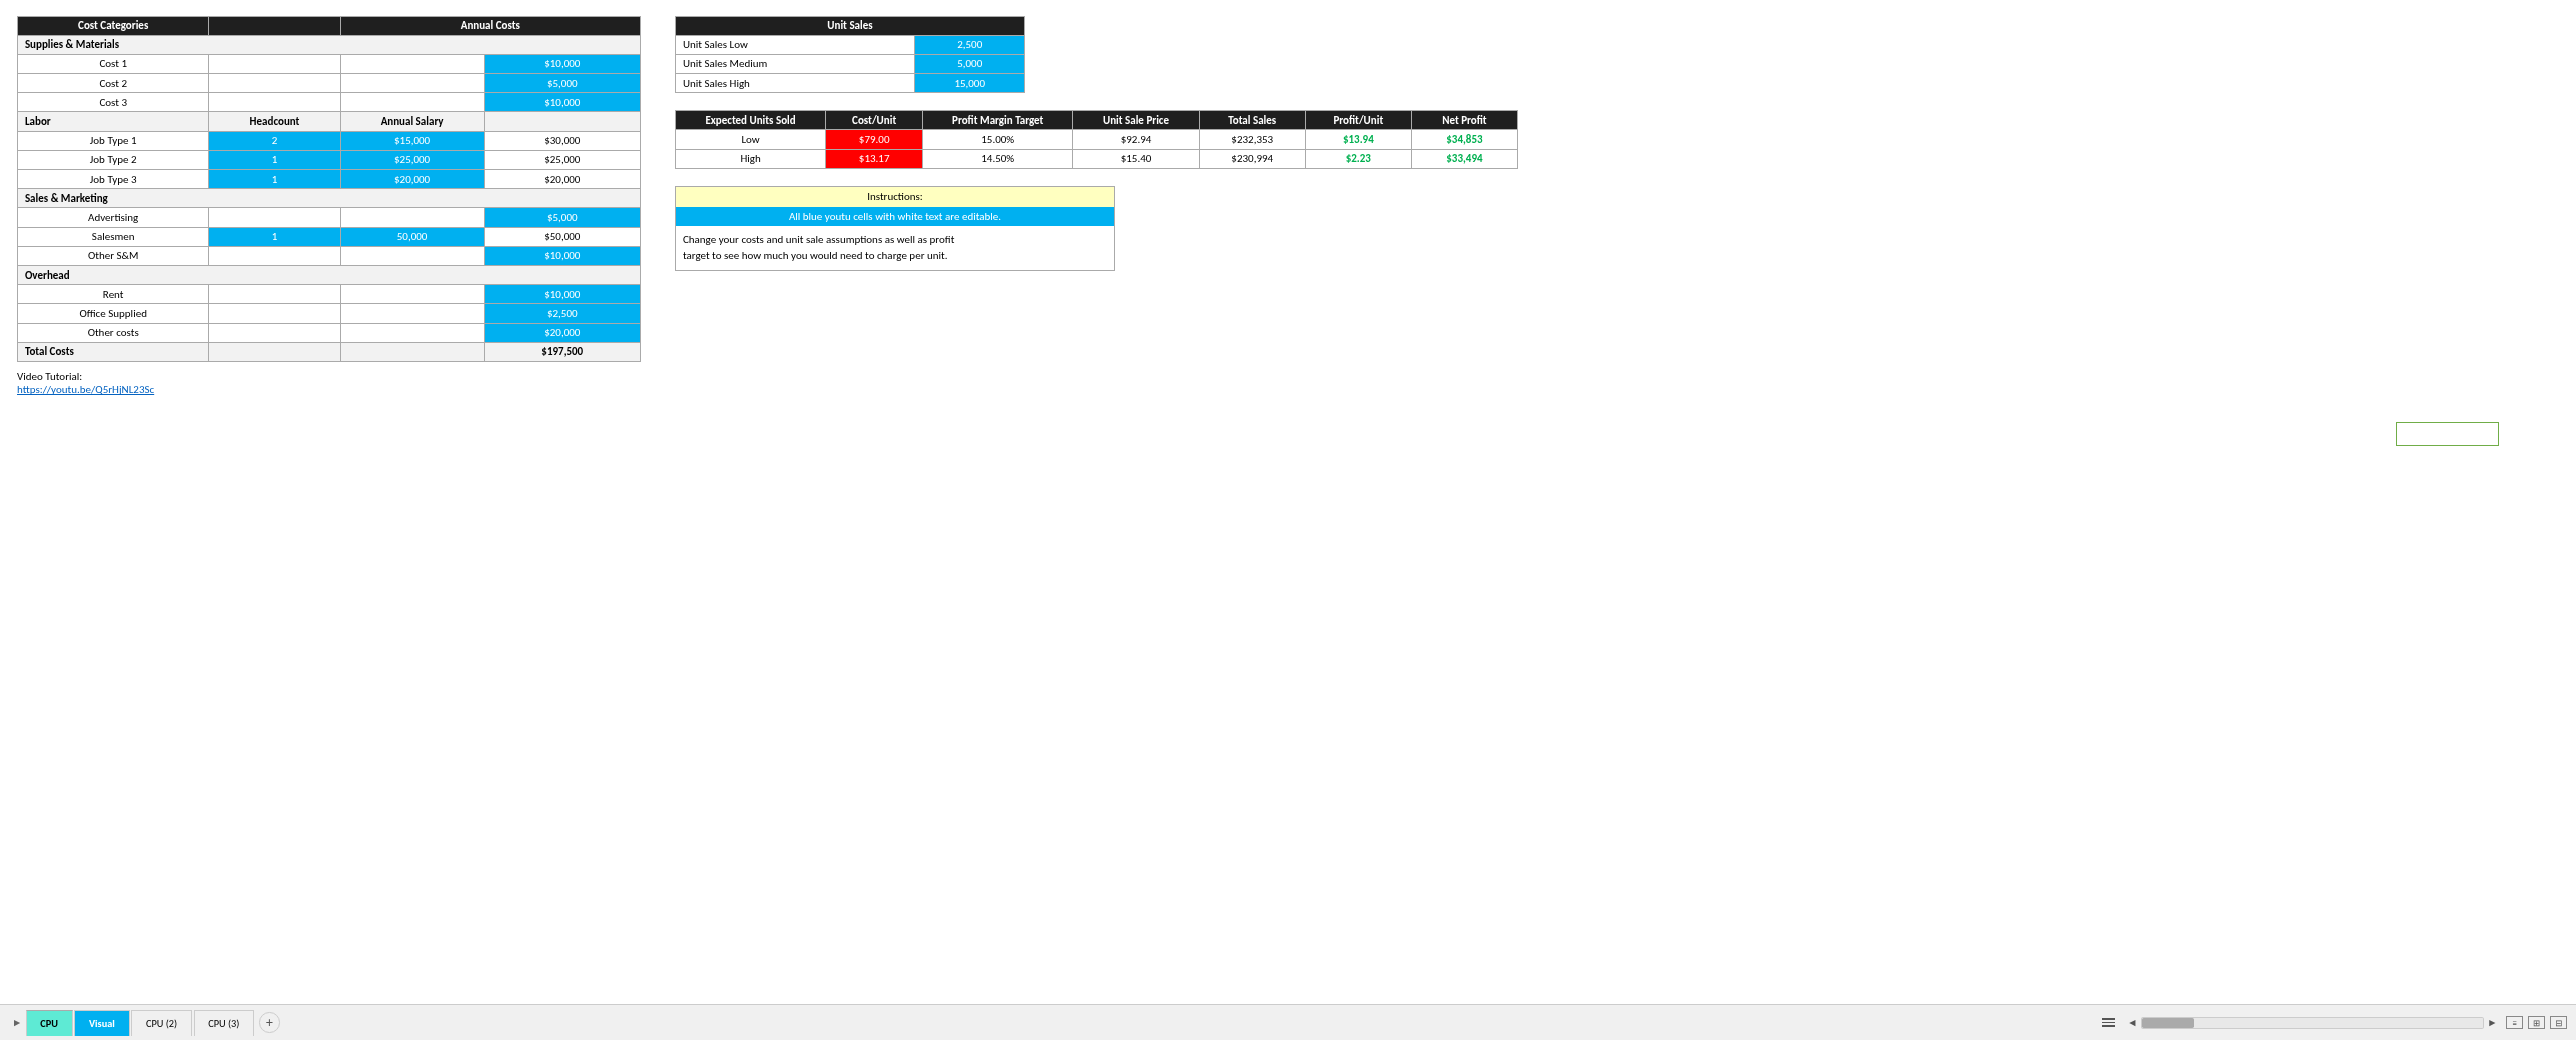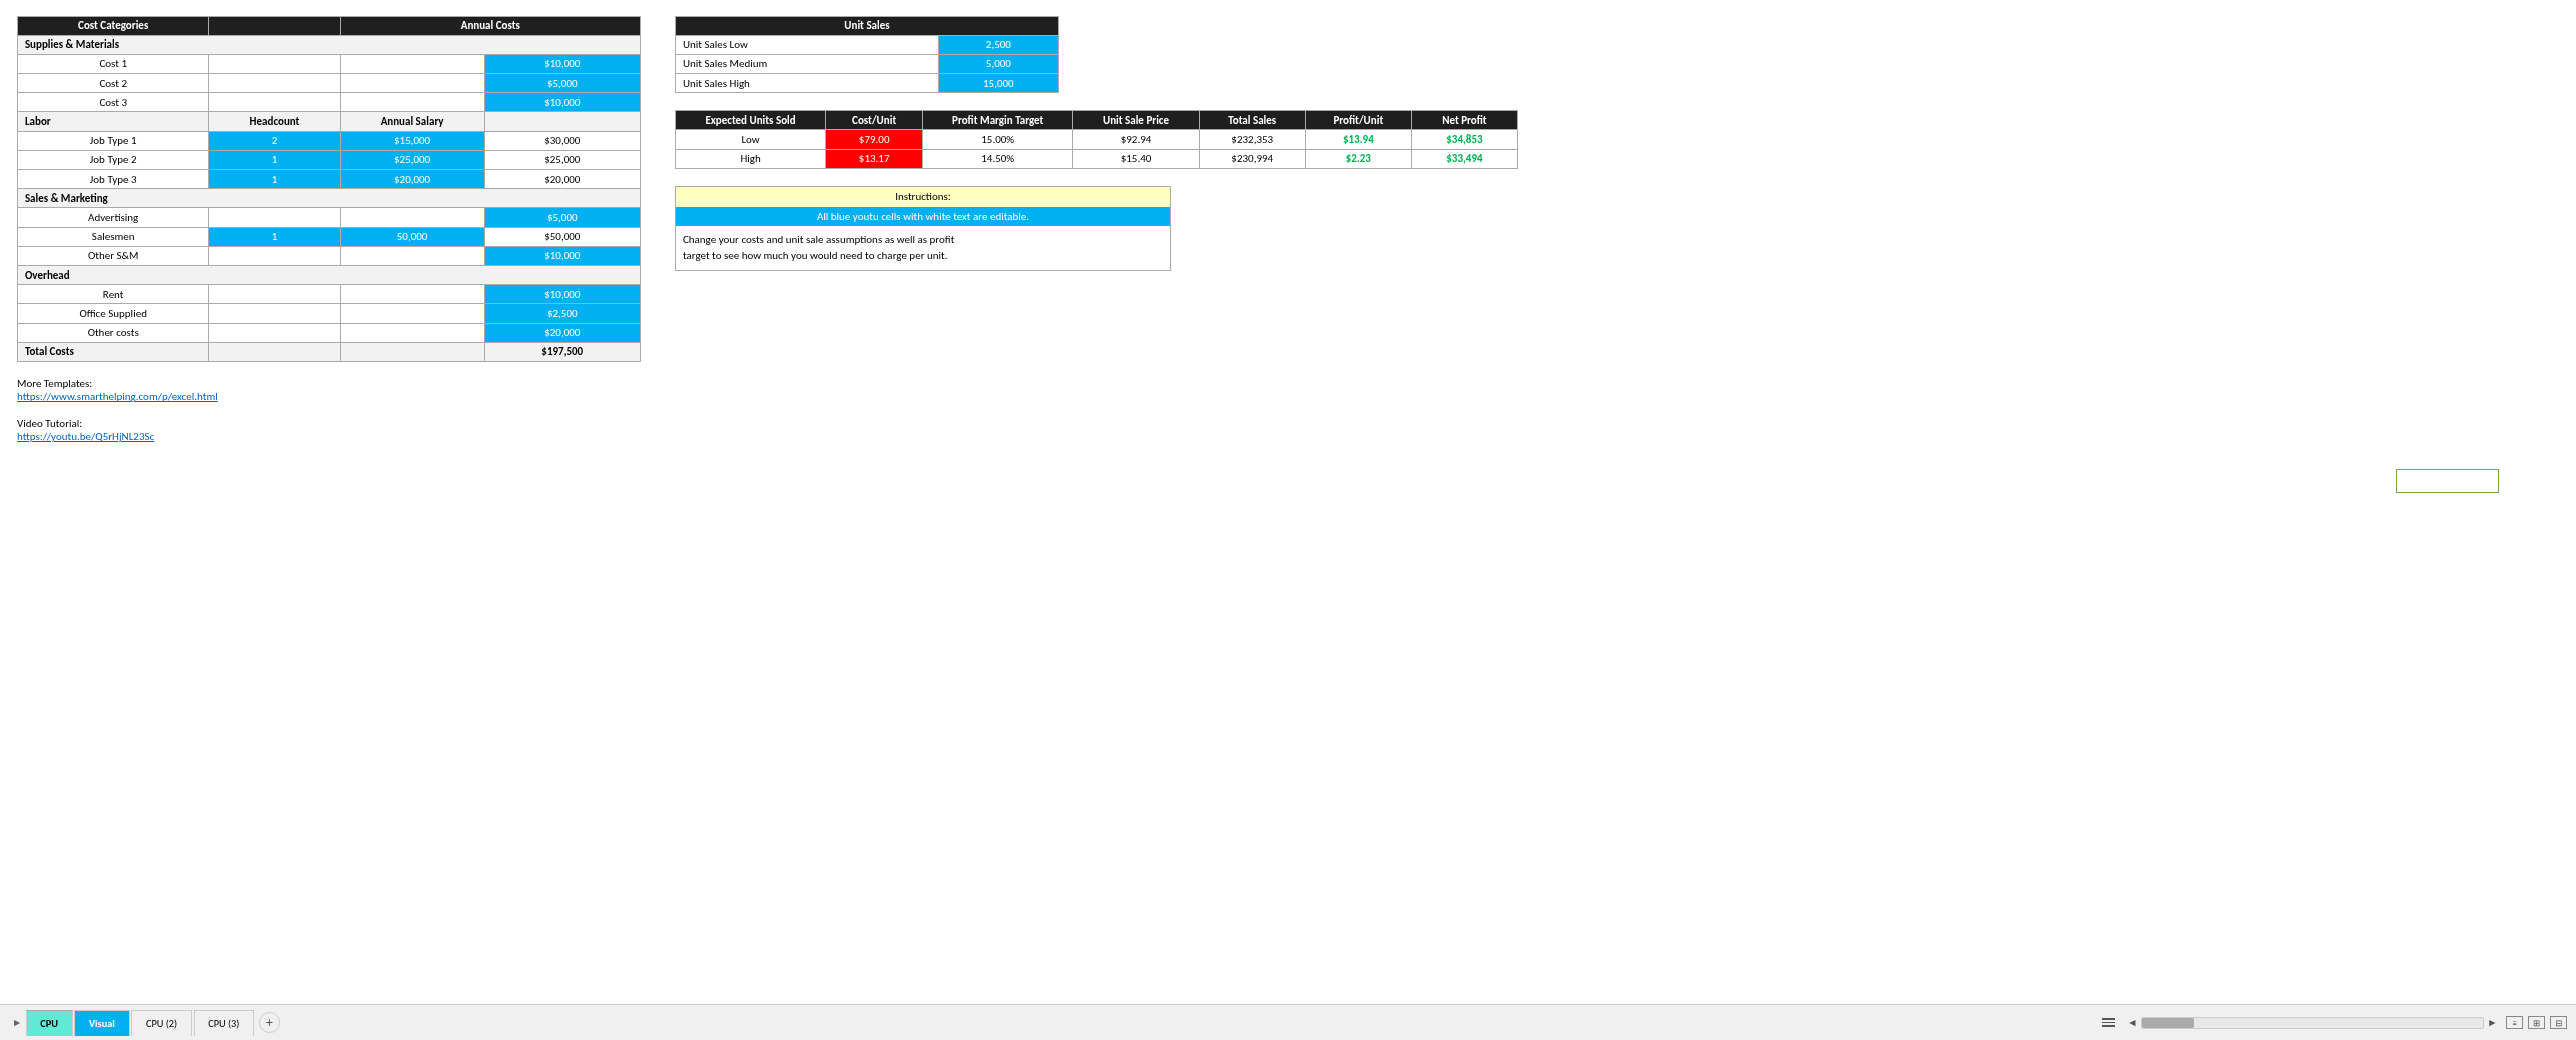--- a/index.html
+++ b/index.html
@@ -78,7 +78,7 @@
 
     .unit-sales-table {
       border-collapse: collapse;
-      width: 384px;
+      width: 350px;
     }
     .unit-sales-table td {
       border: 0.9px solid #aaa;

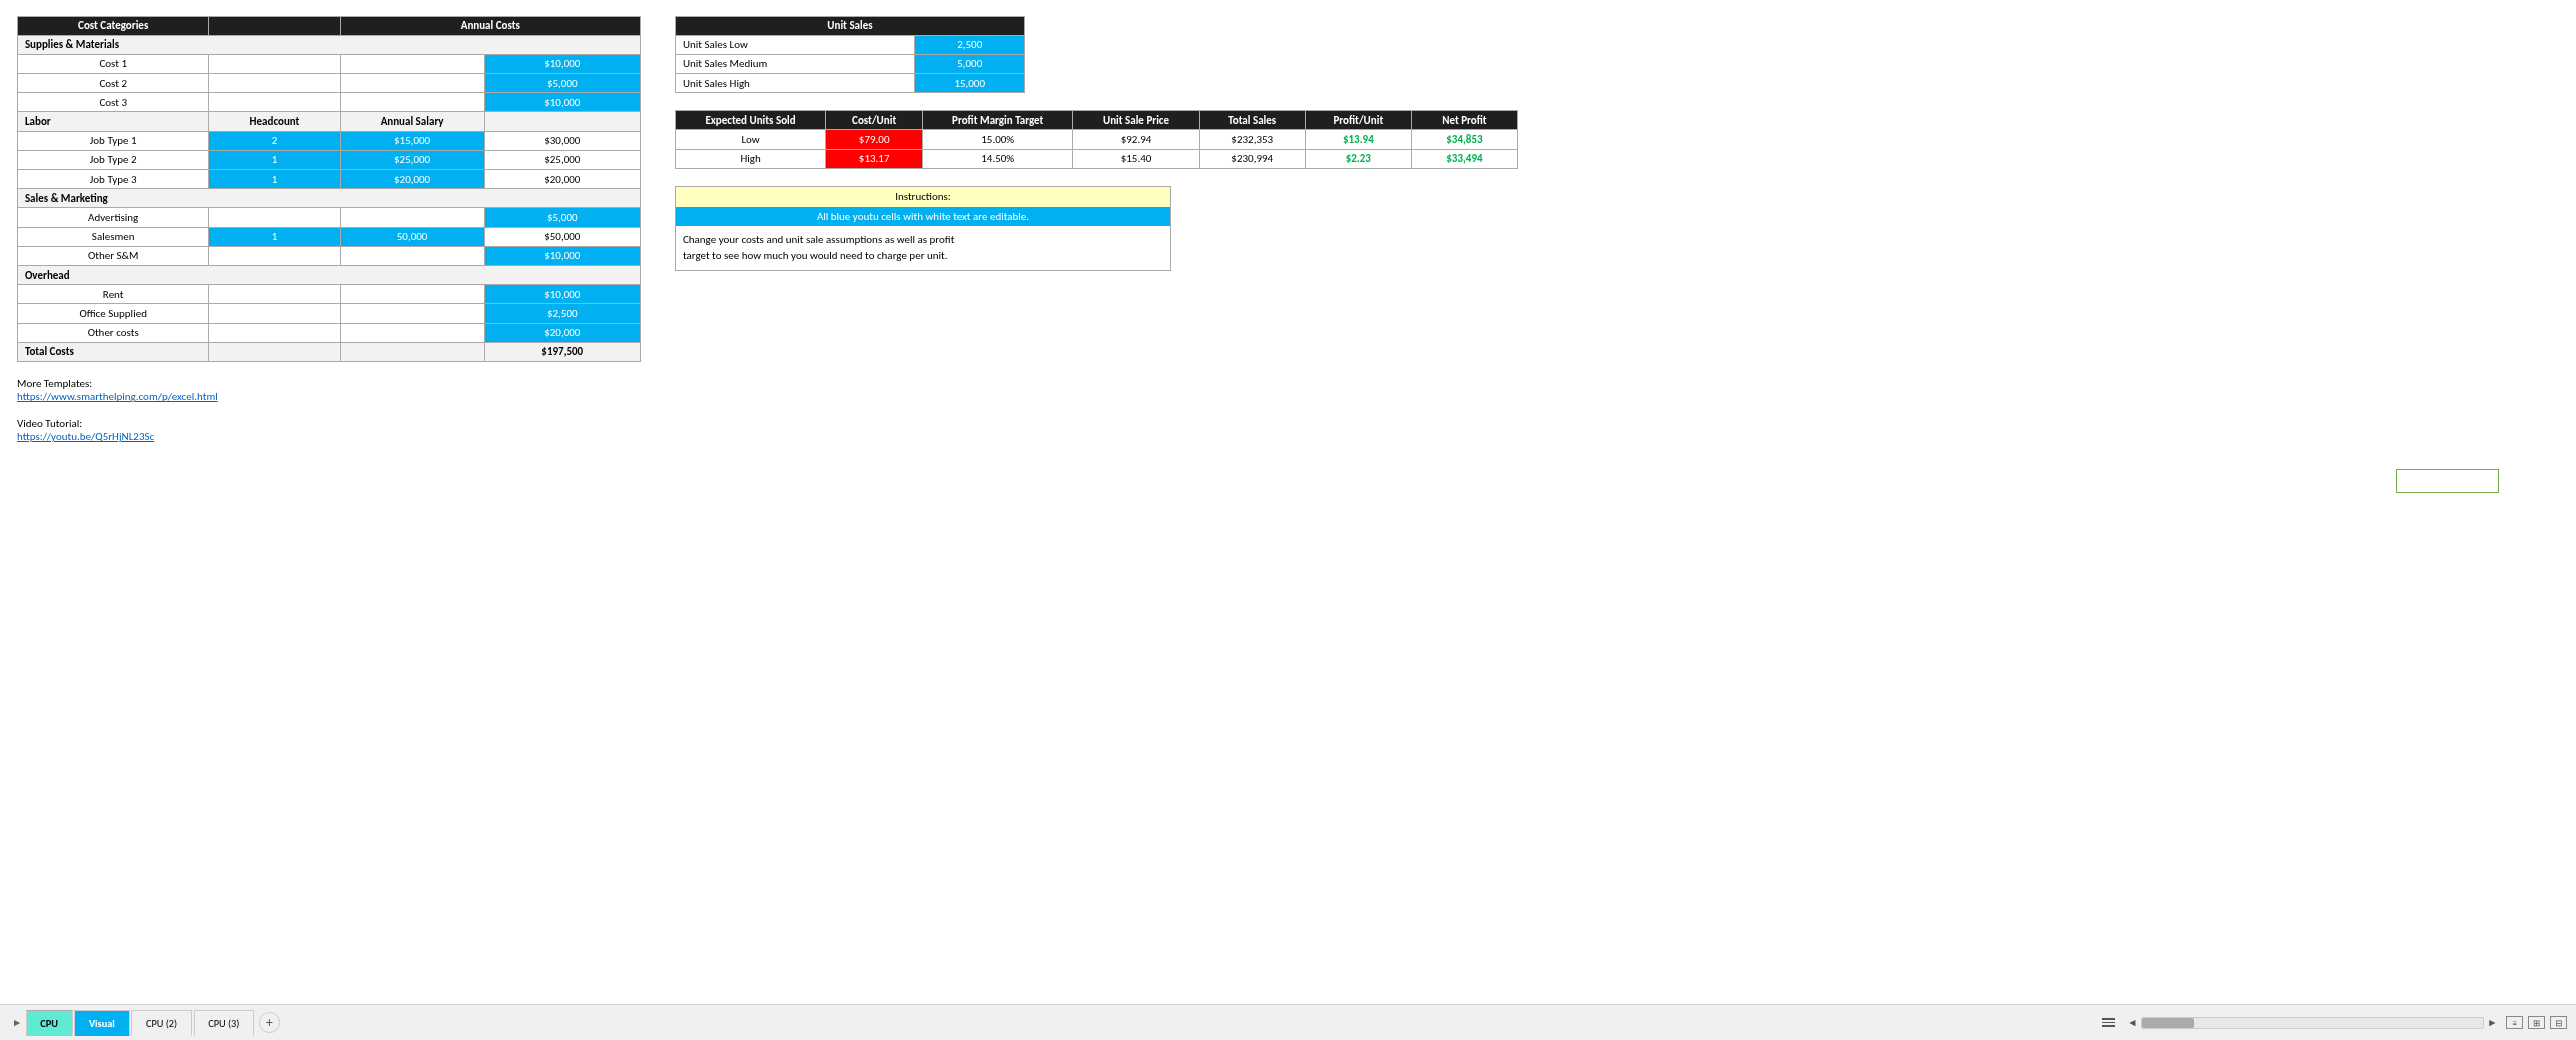--- a/index.html
+++ b/index.html
@@ -127,7 +127,7 @@
     
     .instructions-box {
       border: 0.9px solid #aaa;
-      width: 496px;
+      width: 440px;
     }
     .instructions-title {
       text-align: center;

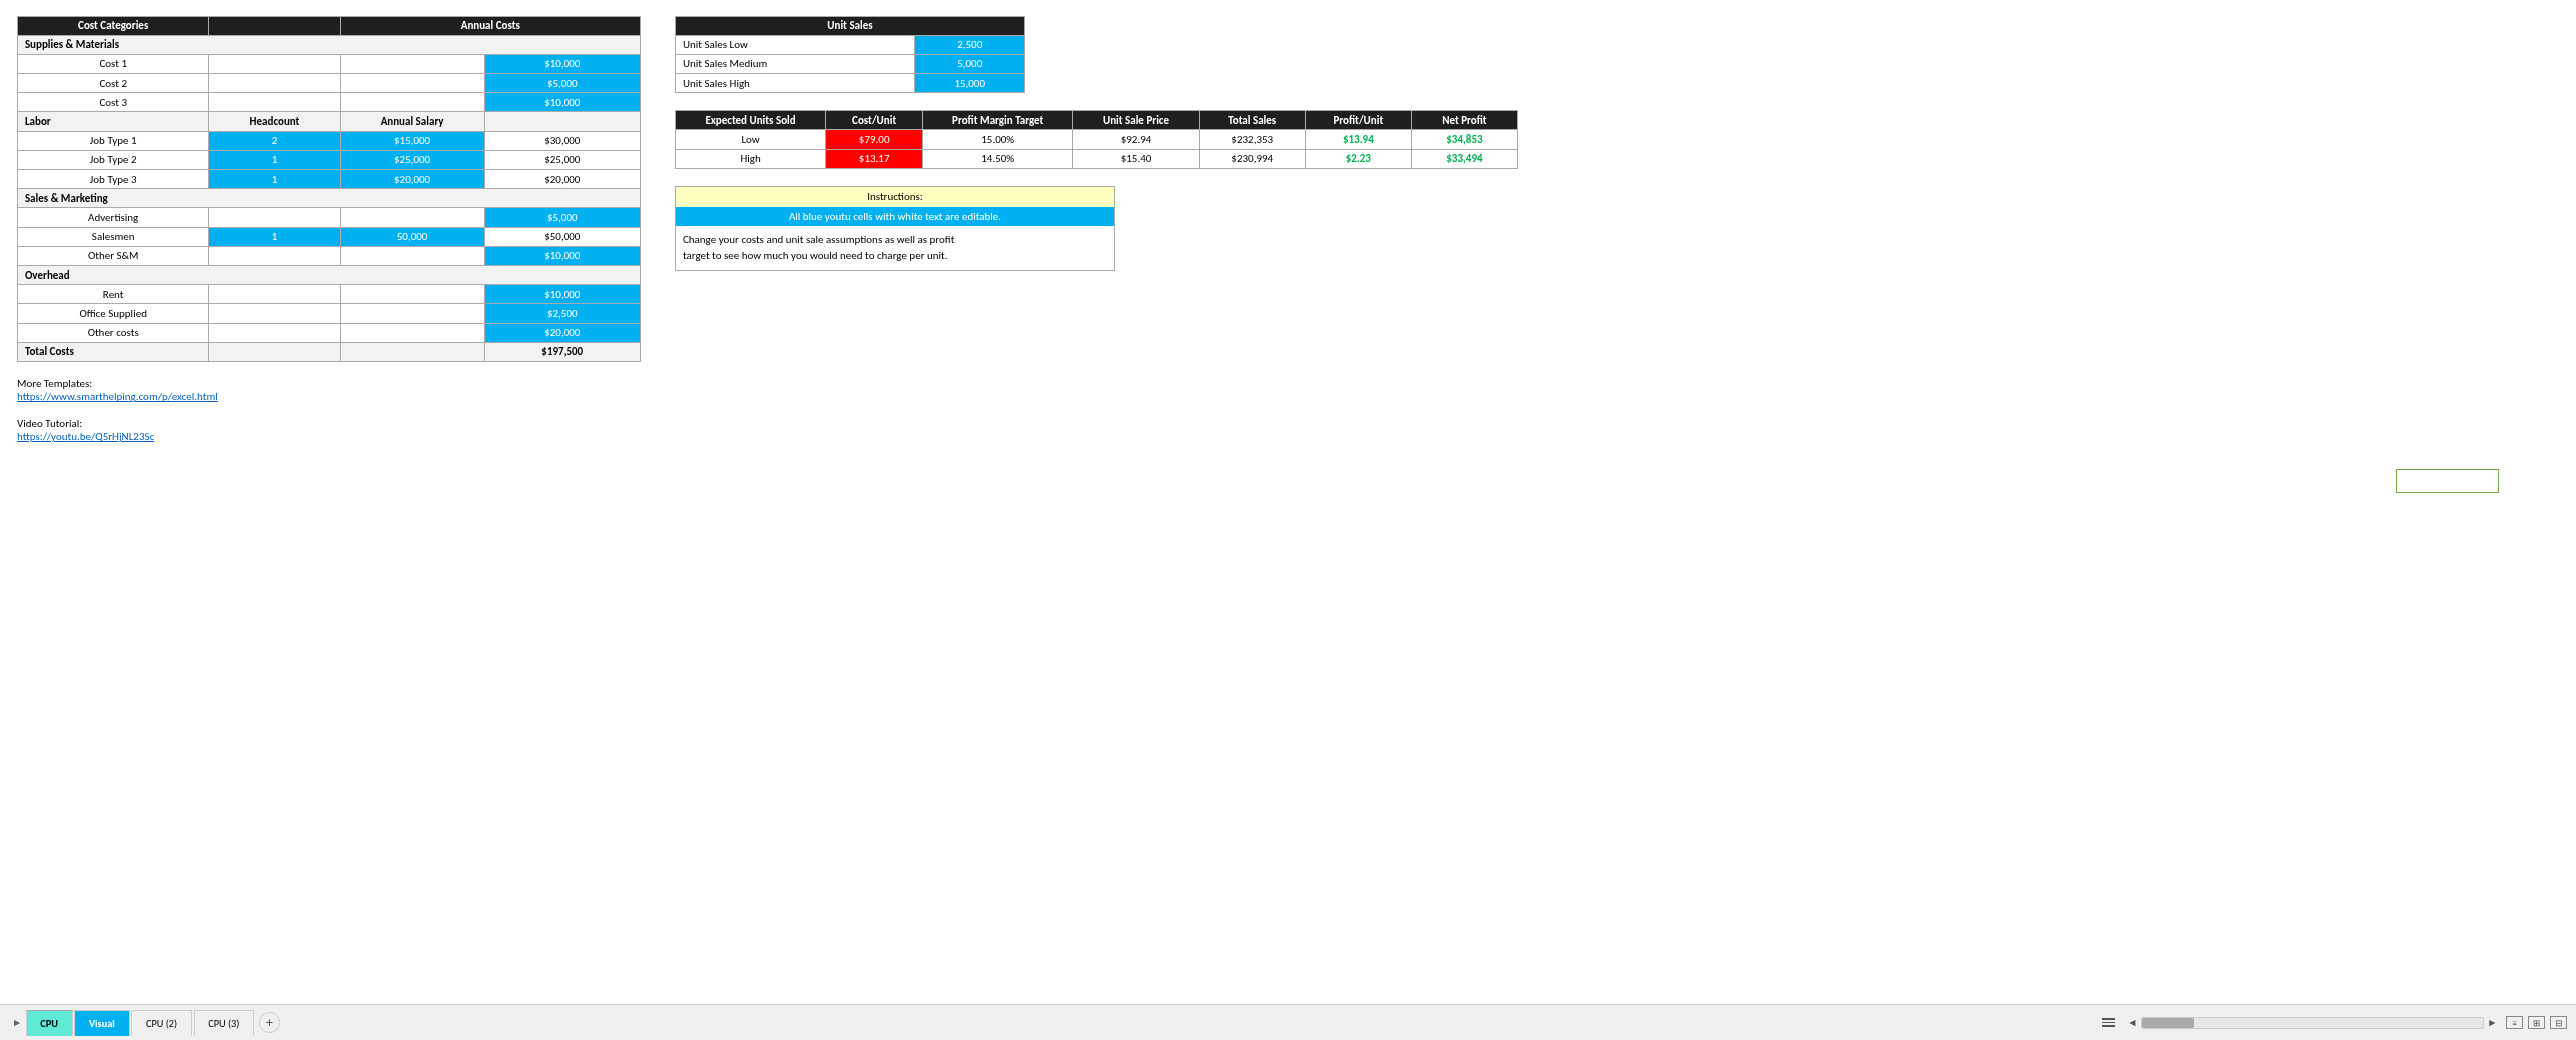--- a/index.html
+++ b/index.html
@@ -400,10 +400,6 @@
     </tbody>
       </table>
 
-    <div class="more-templates" style="padding: 15.5px 0 5.2px 0;">
-      <div>More Templates:</div>
-      <a href="#">https://www.smarthelping.com/p/excel.html</a>
-    </div>
 
     <div class="video-tutorial" style="padding: 8.6px 0;">
       <div>Video Tutorial:</div>

